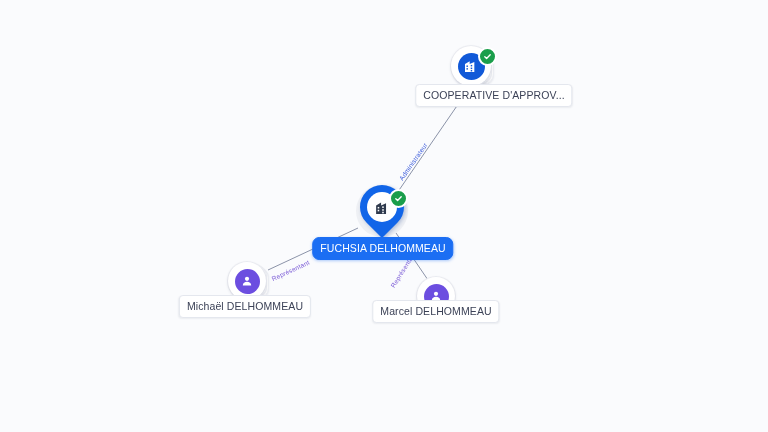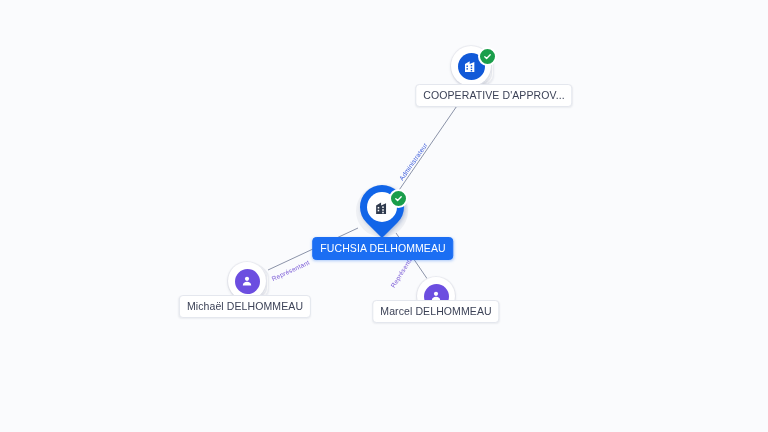--- a/index.html
+++ b/index.html
@@ -229,7 +229,7 @@
       </svg>
     </div>
   </div>
-  <div class="lbl lbl-selected" style="left:383px; top:237px;">FUCHSIA DELHOMMEAU</div>
+  <div class="lbl lbl-selected" style="left:383px; top:237px;border-radius:7px;">FUCHSIA DELHOMMEAU</div>
 
   <div class="node" style="left:247px; top:281px;">
     <div class="stack" style="left:-10px; top:-14px; width:30px; height:30px;"></div>

